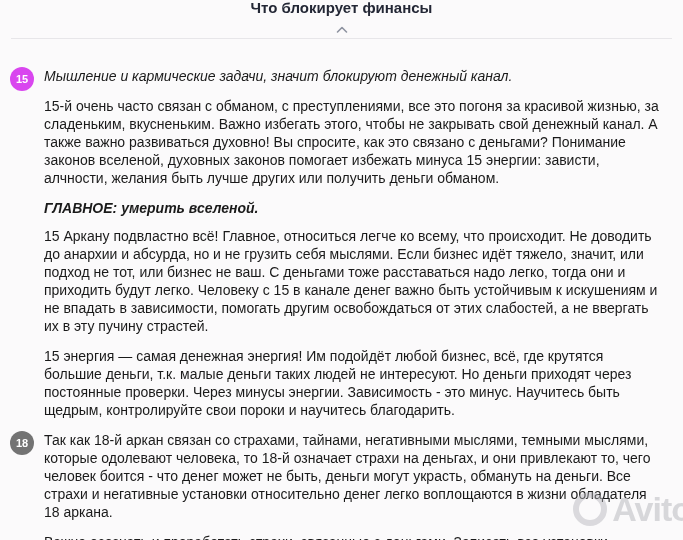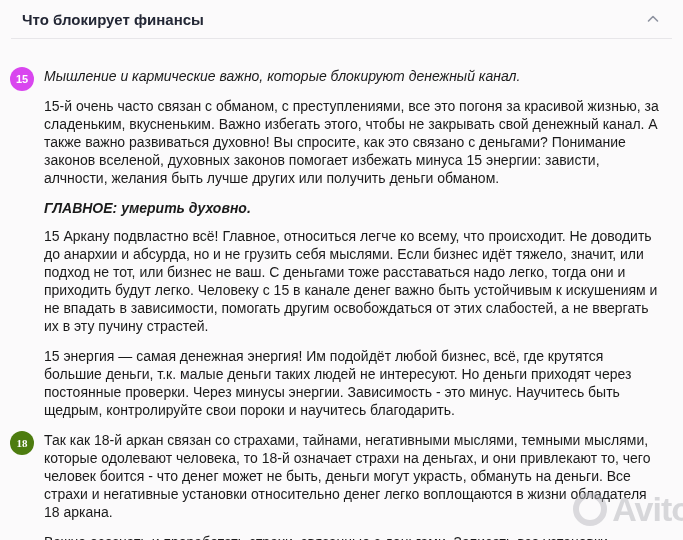--- a/index.html
+++ b/index.html
@@ -29,6 +29,7 @@
     justify-content: space-between;
     padding: 0 22px;
     cursor: pointer;
+    flex-direction: column;
   }
   .section-title {
     font-size: 15px;

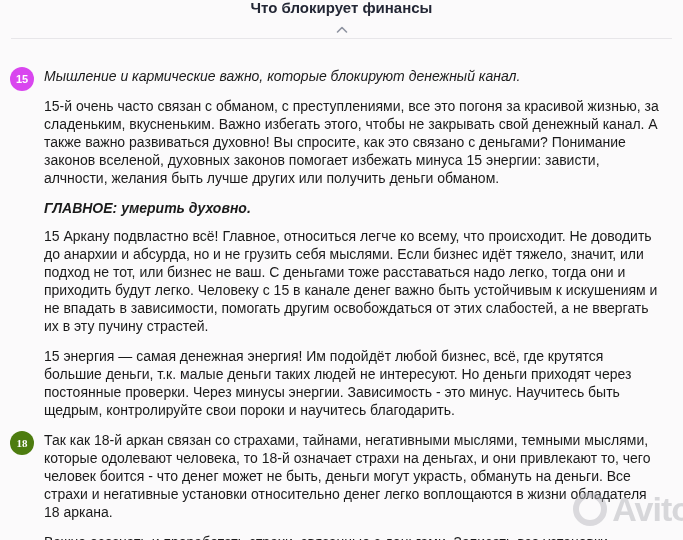--- a/index.html
+++ b/index.html
@@ -141,7 +141,7 @@
         <span class="badge" style="background-color: #d946ef;">15</span>
       </div>
       <div class="text-col">
-        <p class="lead">Мышление и кармические важно, которые блокируют денежный канал.</p>
+        <p class="lead">Мышление и кармические задачи, значит блокируют денежный канал.</p>
         <p>15-й очень часто связан с обманом, с преступлениями, все это погоня за красивой жизнью, за сладеньким, вкусненьким. Важно избегать этого, чтобы не закрывать свой денежный канал. А также важно развиваться духовно! Вы спросите, как это связано с деньгами? Понимание законов вселеной, духовных законов помогает избежать минуса 15 энергии: зависти, алчности, желания быть лучше других или получить деньги обманом.</p>
         <p class="emphasis">ГЛАВНОЕ: умерить духовно.</p>
         <p>15 Аркану подвластно всё! Главное, относиться легче ко всему, что происходит. Не доводить до анархии и абсурда, но и не грузить себя мыслями. Если бизнес идёт тяжело, значит, или подход не тот, или бизнес не ваш. С деньгами тоже расставаться надо легко, тогда они и приходить будут легко. Человеку с 15 в канале денег важно быть устойчивым к искушениям и не впадать в зависимости, помогать другим освобождаться от этих слабостей, а не ввергать их в эту пучину страстей.</p>

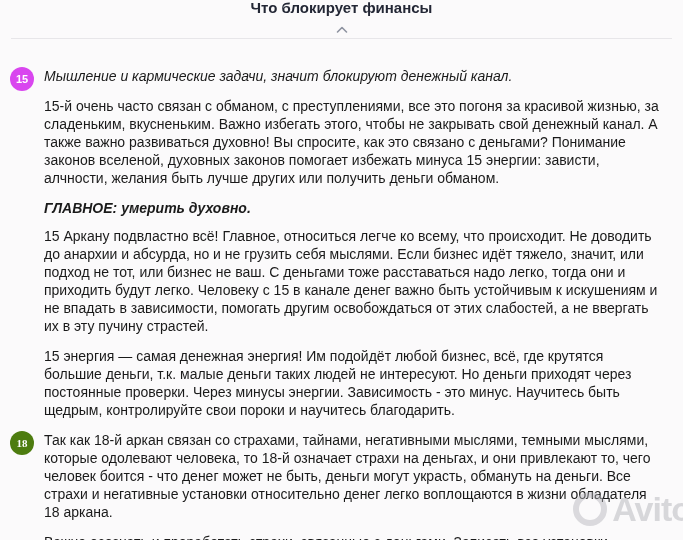--- a/index.html
+++ b/index.html
@@ -143,7 +143,7 @@
       <div class="text-col">
         <p class="lead">Мышление и кармические задачи, значит блокируют денежный канал.</p>
         <p>15-й очень часто связан с обманом, с преступлениями, все это погоня за красивой жизнью, за сладеньким, вкусненьким. Важно избегать этого, чтобы не закрывать свой денежный канал. А также важно развиваться духовно! Вы спросите, как это связано с деньгами? Понимание законов вселеной, духовных законов помогает избежать минуса 15 энергии: зависти, алчности, желания быть лучше других или получить деньги обманом.</p>
-        <p class="emphasis">ГЛАВНОЕ: умерить духовно.</p>
+        <p class="emphasis">ГЛАВНОЕ: умерить вселеной.</p>
         <p>15 Аркану подвластно всё! Главное, относиться легче ко всему, что происходит. Не доводить до анархии и абсурда, но и не грузить себя мыслями. Если бизнес идёт тяжело, значит, или подход не тот, или бизнес не ваш. С деньгами тоже расставаться надо легко, тогда они и приходить будут легко. Человеку с 15 в канале денег важно быть устойчивым к искушениям и не впадать в зависимости, помогать другим освобождаться от этих слабостей, а не ввергать их в эту пучину страстей.</p>
         <p>15 энергия — самая денежная энергия! Им подойдёт любой бизнес, всё, где крутятся большие деньги, т.к. малые деньги таких людей не интересуют. Но деньги приходят через постоянные проверки. Через минусы энергии. Зависимость - это минус. Научитесь быть щедрым, контролируйте свои пороки и научитесь благодарить.</p>
       </div>

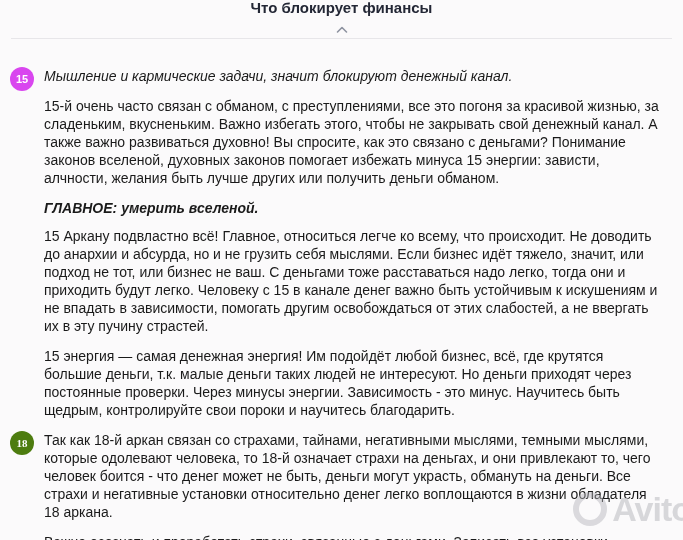--- a/index.html
+++ b/index.html
@@ -151,7 +151,7 @@
 
     <div class="arcana">
       <div class="badge-col">
-        <span class="badge" style="background-color: #4d7c0f; font-family: Liberation Serif, serif;">18</span>
+        <span class="badge" style="background-color: #737373;">18</span>
       </div>
       <div class="text-col">
         <p>Так как 18-й аркан связан со страхами, тайнами, негативными мыслями, темными мыслями, которые одолевают человека, то 18-й означает страхи на деньгах, и они привлекают то, чего человек боится - что денег может не быть, деньги могут украсть, обмануть на деньги. Все страхи и негативные установки относительно денег легко воплощаются в жизни обладателя 18 аркана.</p>

